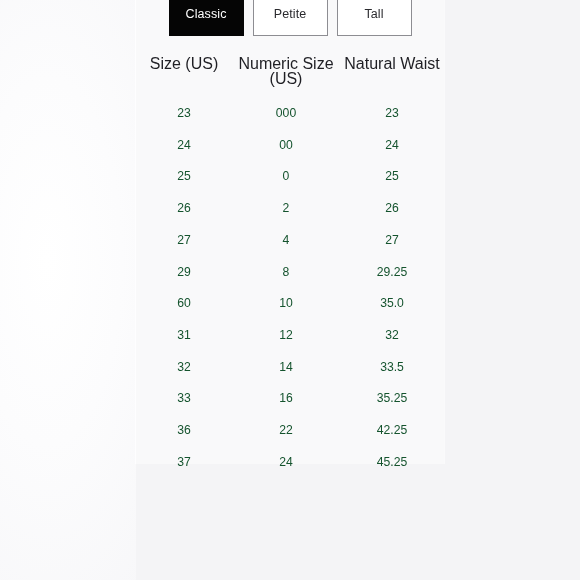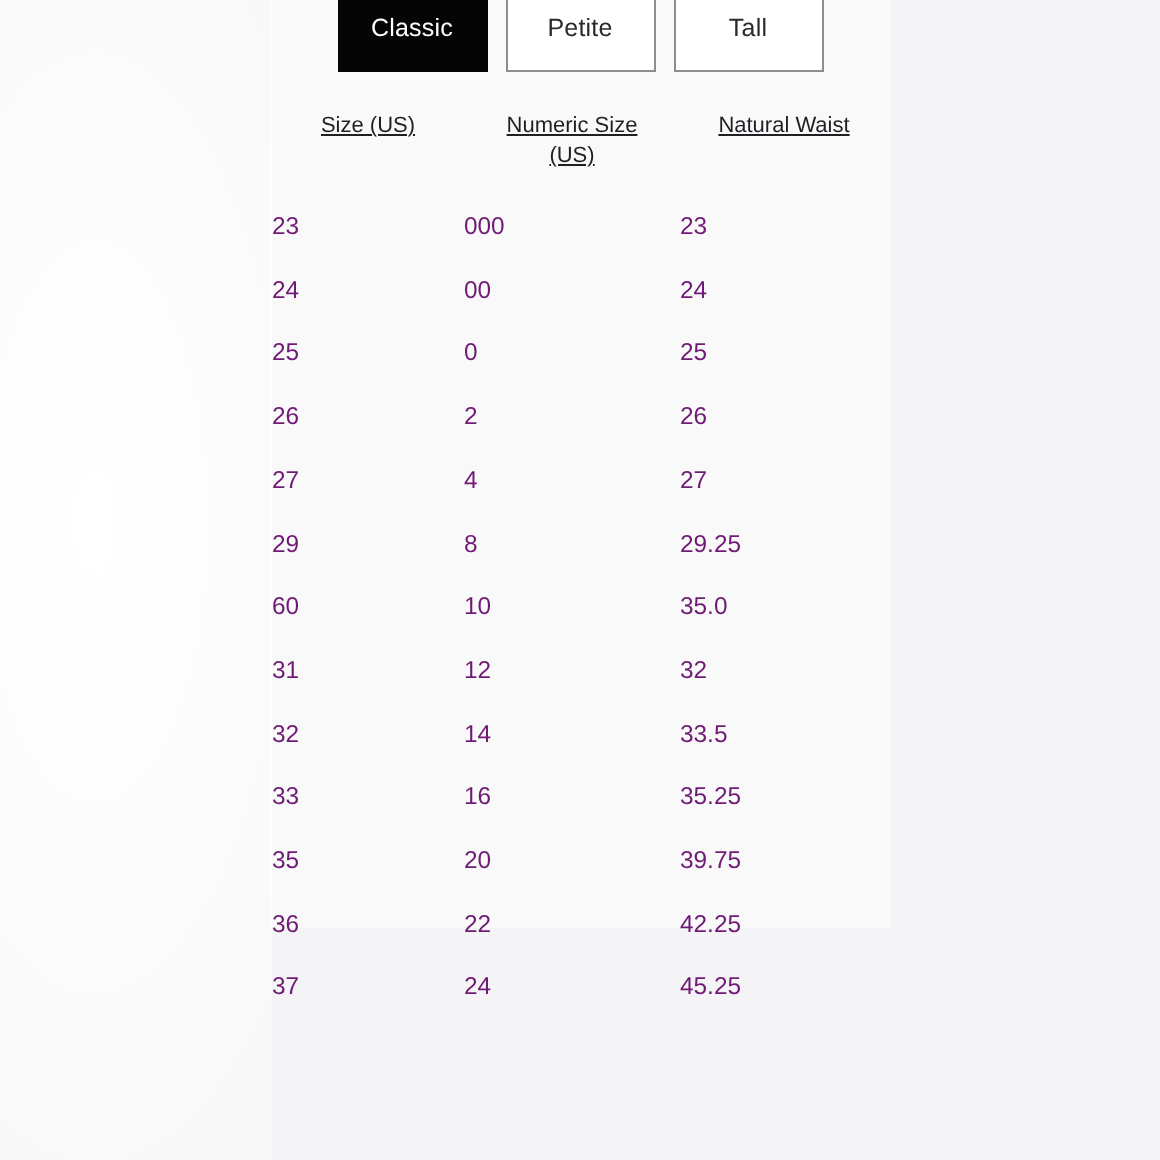--- a/index.html
+++ b/index.html
@@ -98,13 +98,12 @@
   }
   #size-table th {
     font-weight: 400;
-    font-size: 11px;
+    font-size: 16px;
     color: #1f1f24;
     line-height: 15px;
     padding: 0 0 6px 0;
     vertical-align: top;
     height: 36px;
-    text-decoration: underline;
   }
   #size-table td {
     font-size: 12.2px;

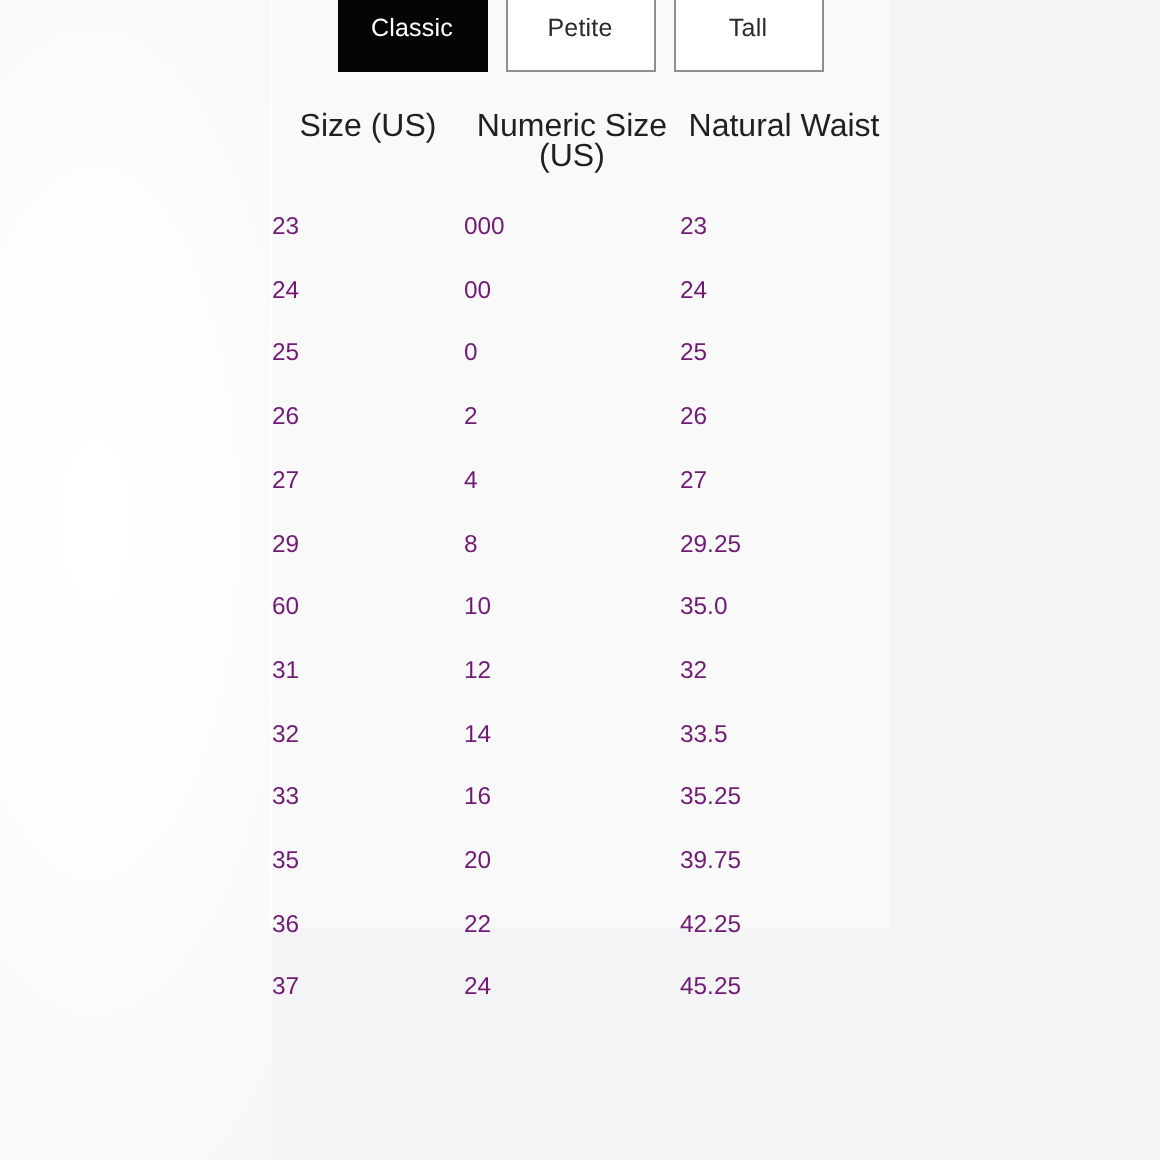--- a/index.html
+++ b/index.html
@@ -107,8 +107,8 @@
   }
   #size-table td {
     font-size: 12.2px;
-    color: #701a75;
-    text-align: left;
+    color: #14532d;
+    text-align: center;
     height: 31.7px;
     padding: 0;
     line-height: 31.7px;

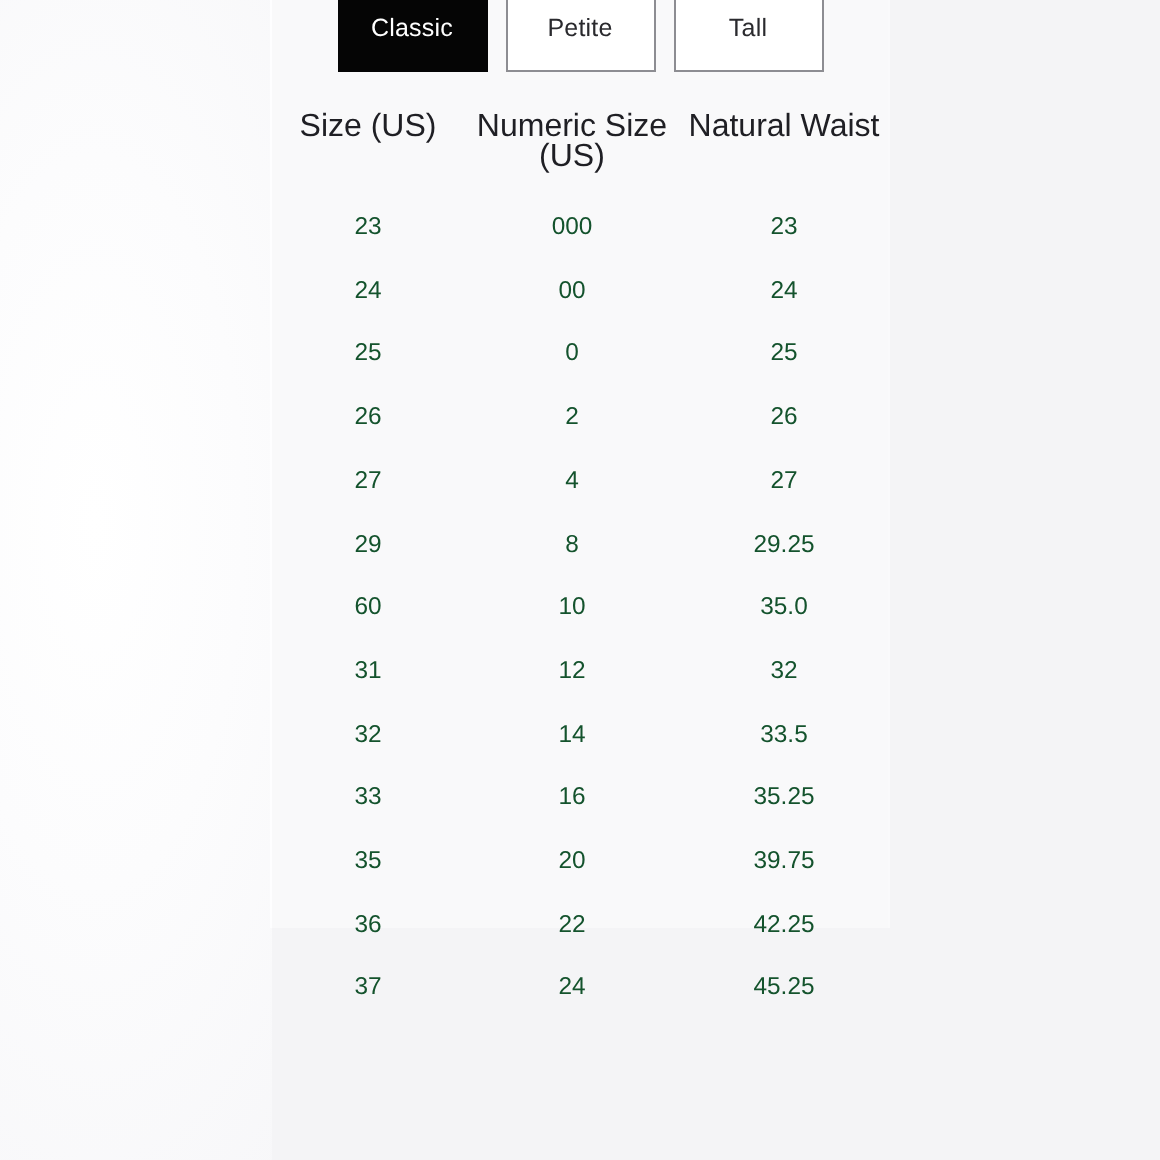--- a/index.html
+++ b/index.html
@@ -212,11 +212,6 @@
             <td>35.25</td>
           </tr>
           <tr>
-            <td>35</td>
-            <td>20</td>
-            <td>39.75</td>
-          </tr>
-          <tr>
             <td>36</td>
             <td>22</td>
             <td>42.25</td>

